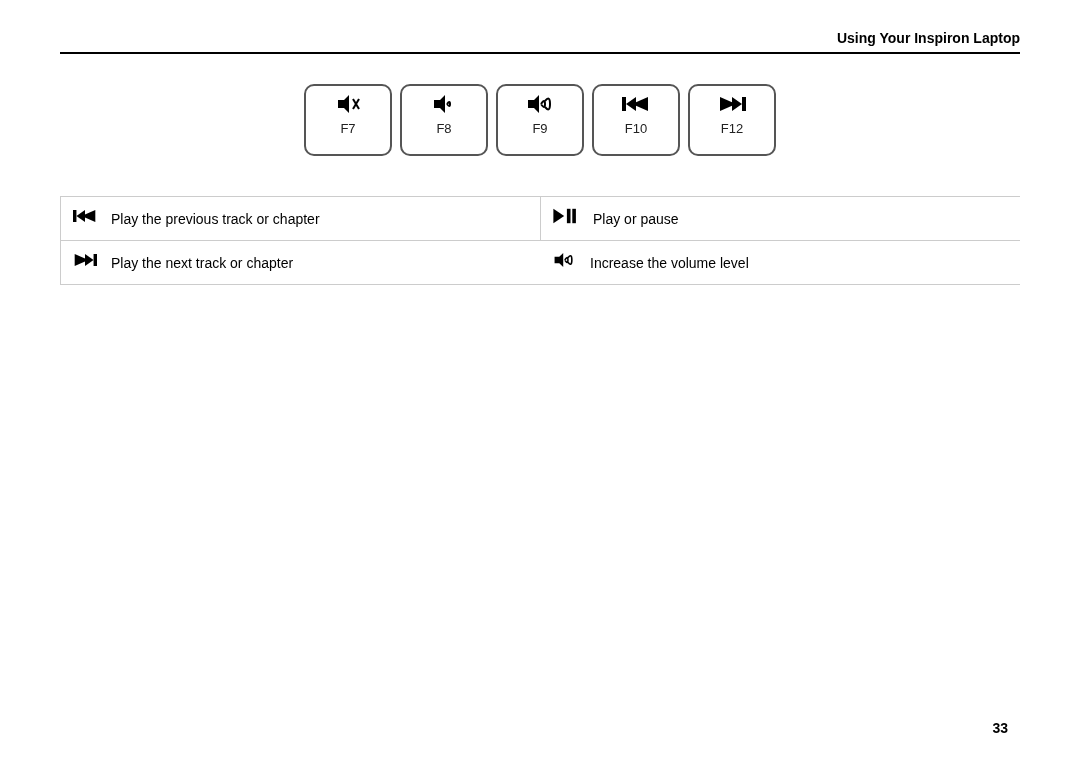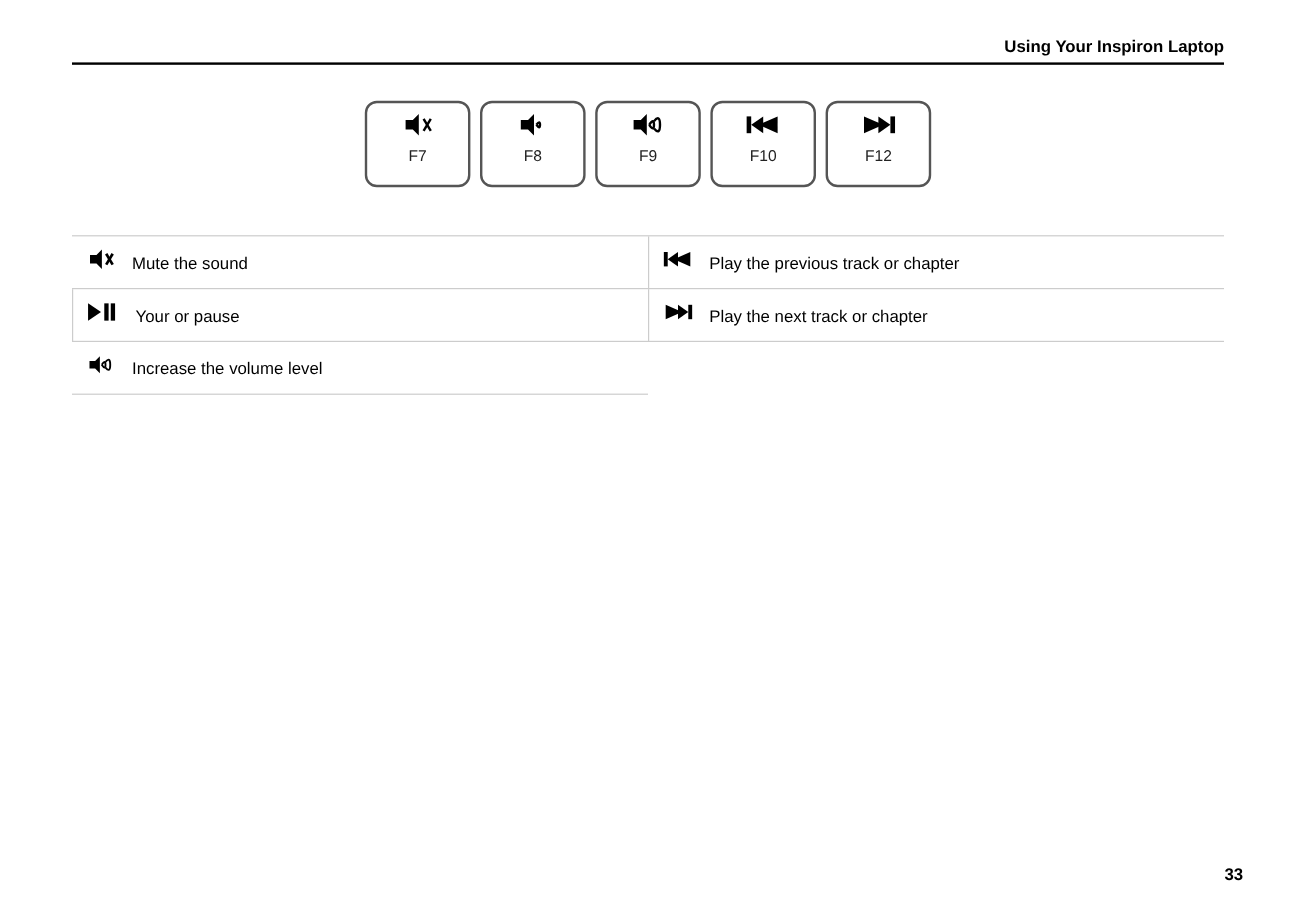--- a/index.html
+++ b/index.html
@@ -42,7 +42,7 @@
       display: flex;
       flex-direction: column;
       align-items: center;
-      justify-content: center;
+      justify-content: flex-end;
       width: 88px;
       height: 72px;
       border: 2px solid #555;

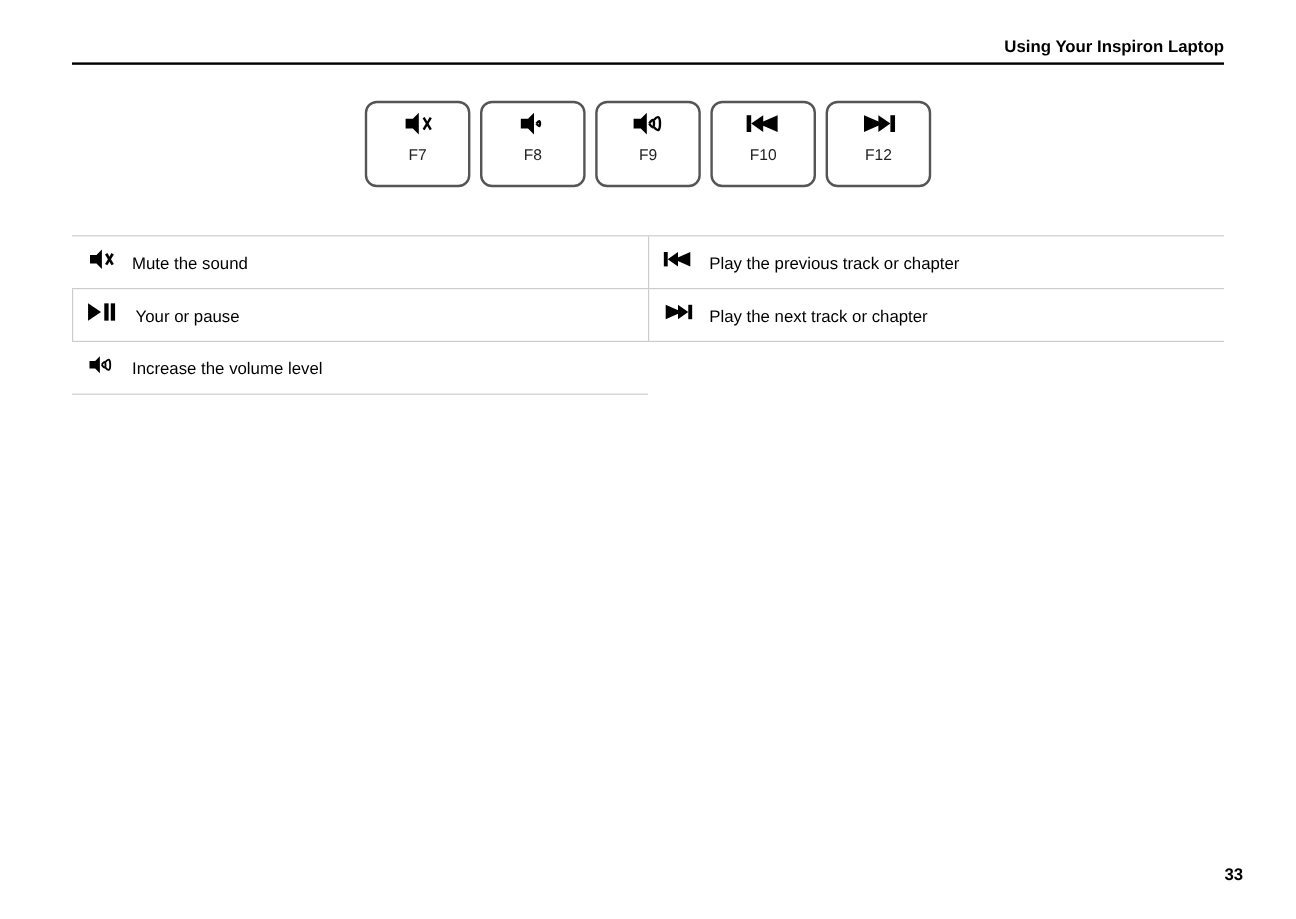--- a/index.html
+++ b/index.html
@@ -176,16 +176,6 @@
 
   <div class="legend">
 
-    <div class="legend-item">
-      <span class="legend-item-icon">
-        <svg width="22" height="18" viewBox="0 0 24 20">
-          <polygon points="2,6 8,6 13,1 13,19 8,14 2,14" fill="#000"></polygon>
-          <line x1="17" y1="5" x2="23" y2="15" stroke="#000" stroke-width="2.5"></line>
-          <line x1="23" y1="5" x2="17" y2="15" stroke="#000" stroke-width="2.5"></line>
-        </svg>
-      </span>
-      <span class="legend-item-text">Mute the sound</span>
-    </div>
 
     <div class="legend-item right">
       <span class="legend-item-icon">

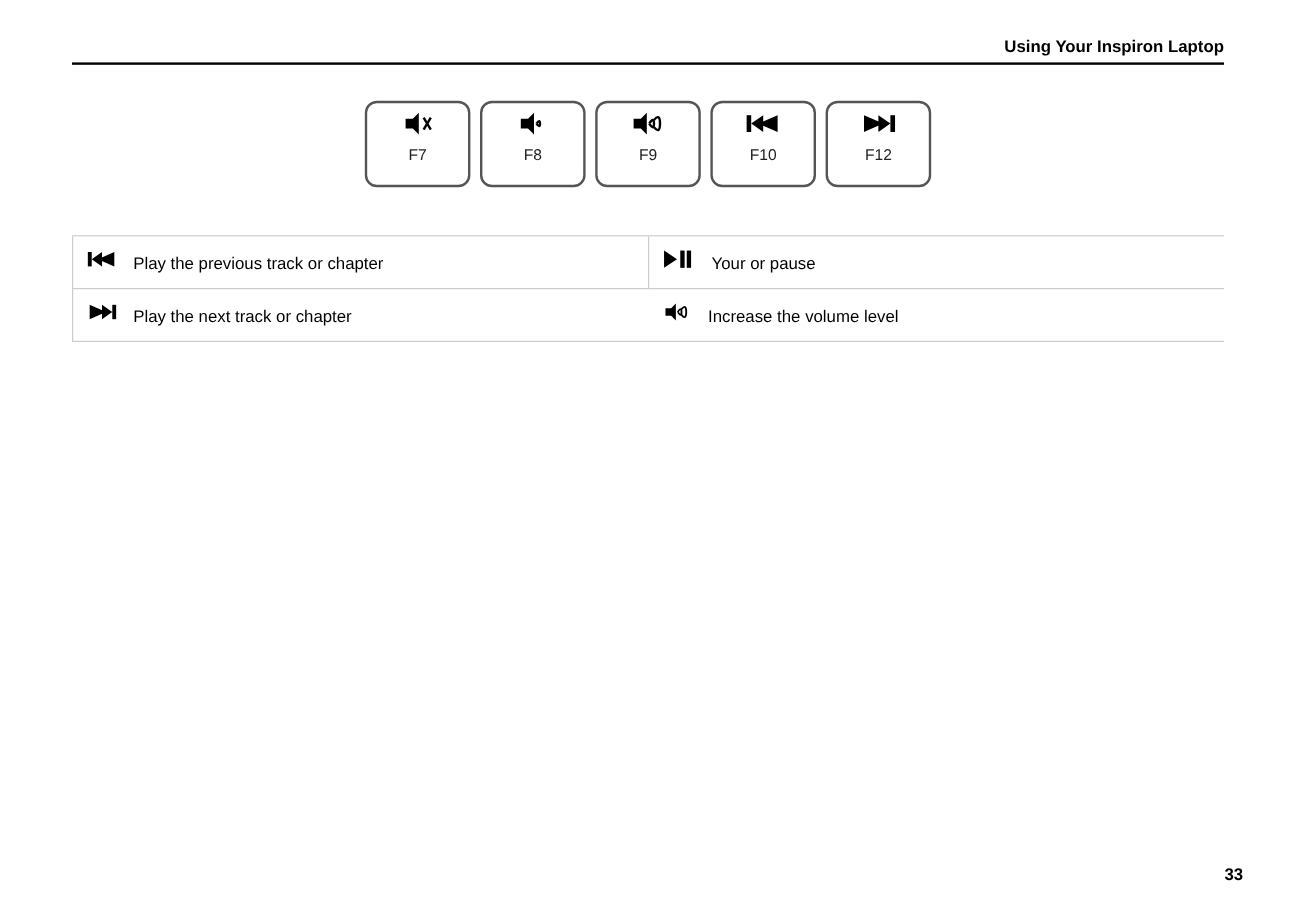--- a/index.html
+++ b/index.html
@@ -197,7 +197,7 @@
           <rect x="21" y="2" width="4" height="16" fill="#000"></rect>
         </svg>
       </span>
-      <span class="legend-item-text">Your or pause</span>
+      <span class="legend-item-text">Play or pause</span>
     </div>
 
     <div class="legend-item right">

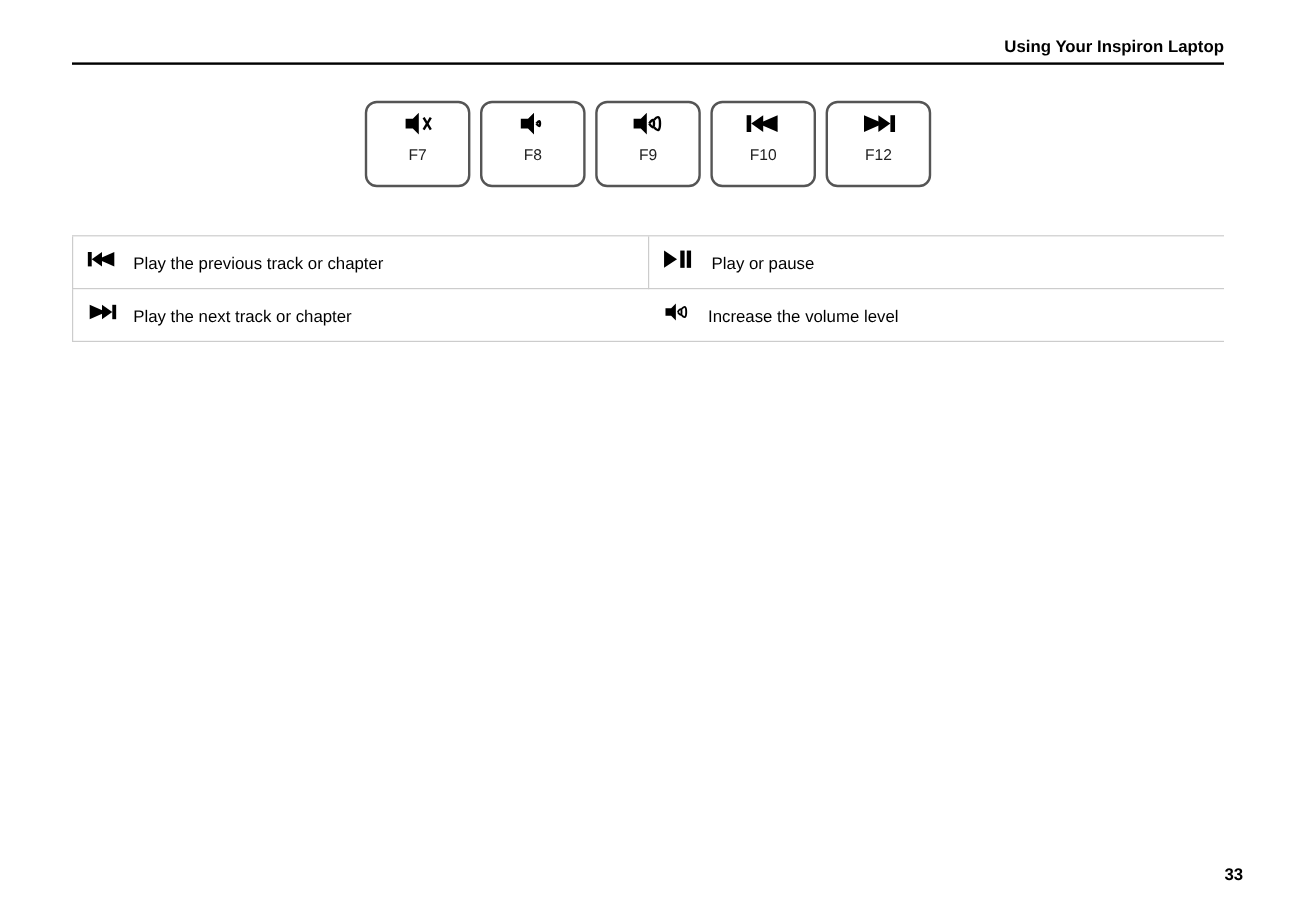--- a/index.html
+++ b/index.html
@@ -99,7 +99,7 @@
     .page-number {
       position: absolute;
       bottom: 30px;
-      right: 44px;
+      right: 72px;
       font-size: 14px;
       font-weight: bold;
       color: #000;

